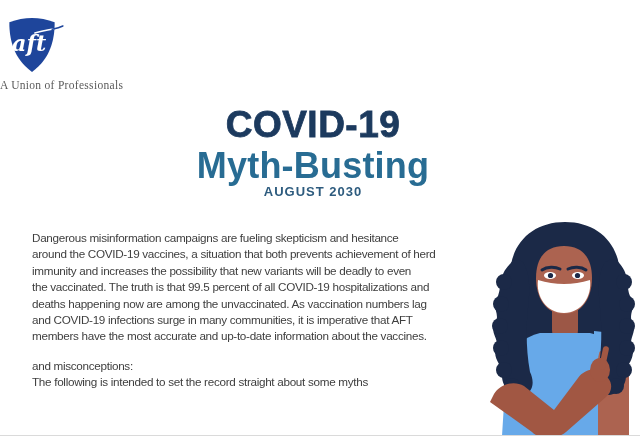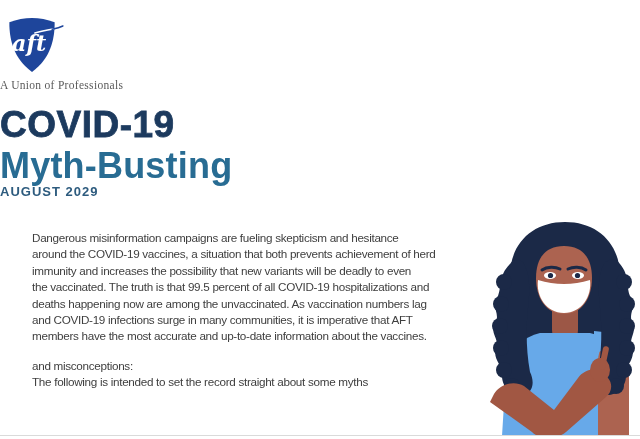--- a/index.html
+++ b/index.html
@@ -19,7 +19,7 @@
     font-family:"Liberation Serif",serif;
     font-size:11.5px;color:#5a5a5a;letter-spacing:.3px;
   }
-  .hdr{position:absolute;left:0;right:0;text-align:left;padding-right:14px;line-height:1;}
+  .hdr{position:absolute;left:0;right:0;text-align:center;padding-right:14px;line-height:1;}
   .hdr-title{
     top:106px;font-size:37px;font-weight:700;color:#1c3a5e;
     letter-spacing:.5px;-webkit-text-stroke:.8px #1c3a5e;

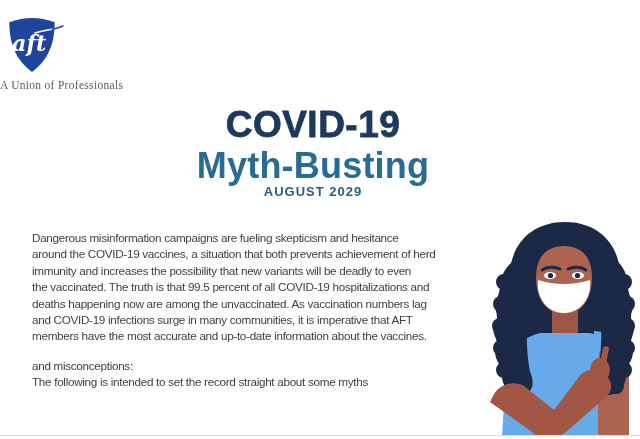--- a/index.html
+++ b/index.html
@@ -63,7 +63,7 @@
 
   <div class="hdr hdr-title">COVID-19</div>
   <div class="hdr hdr-subtitle">Myth-Busting</div>
-  <div class="hdr hdr-date">AUGUST 2029</div>
+  <div class="hdr hdr-date">AUGUST 2030</div>
 
   <div class="body-copy">
     <div class="para">

